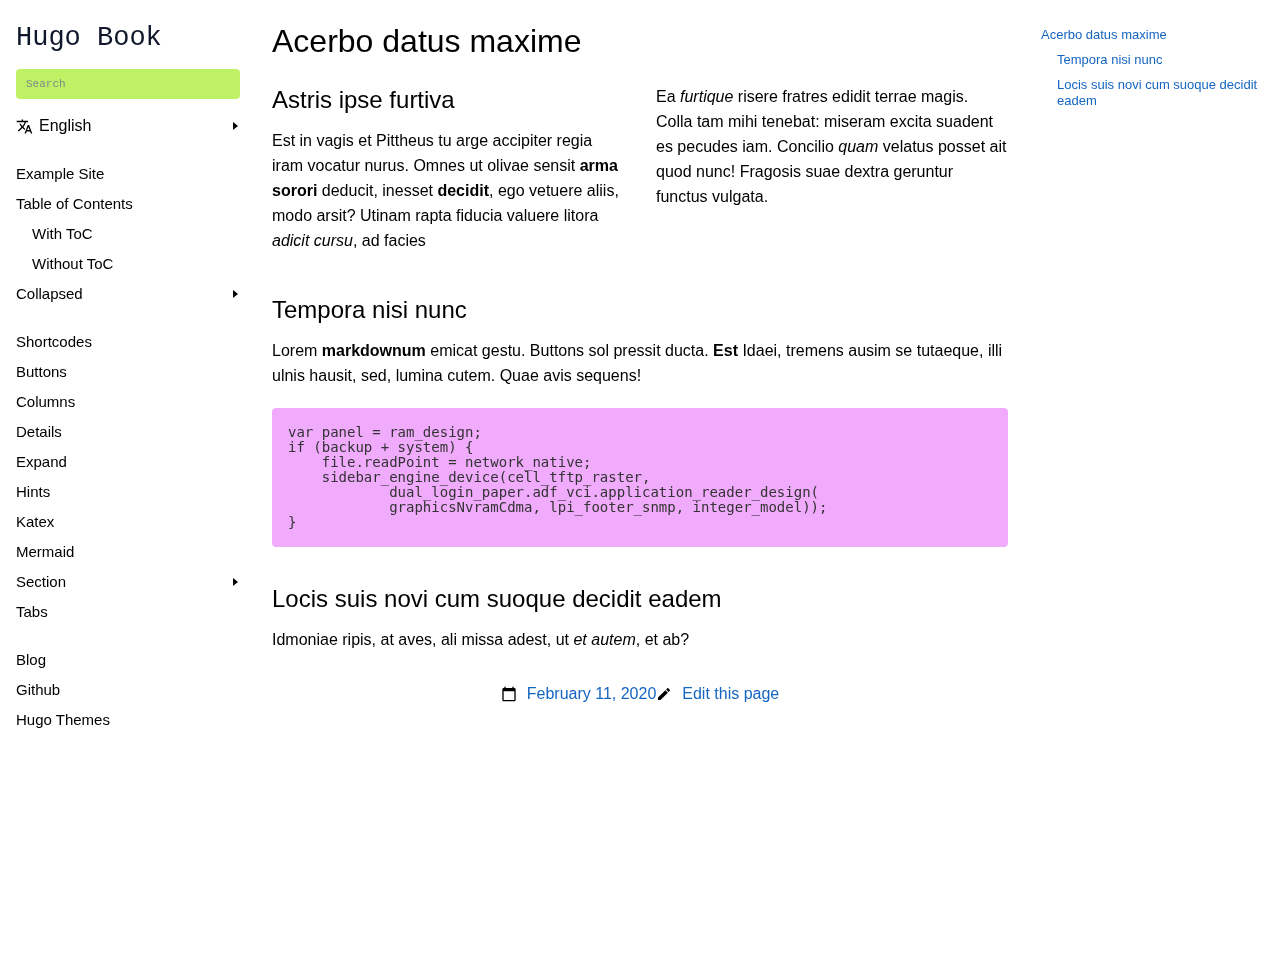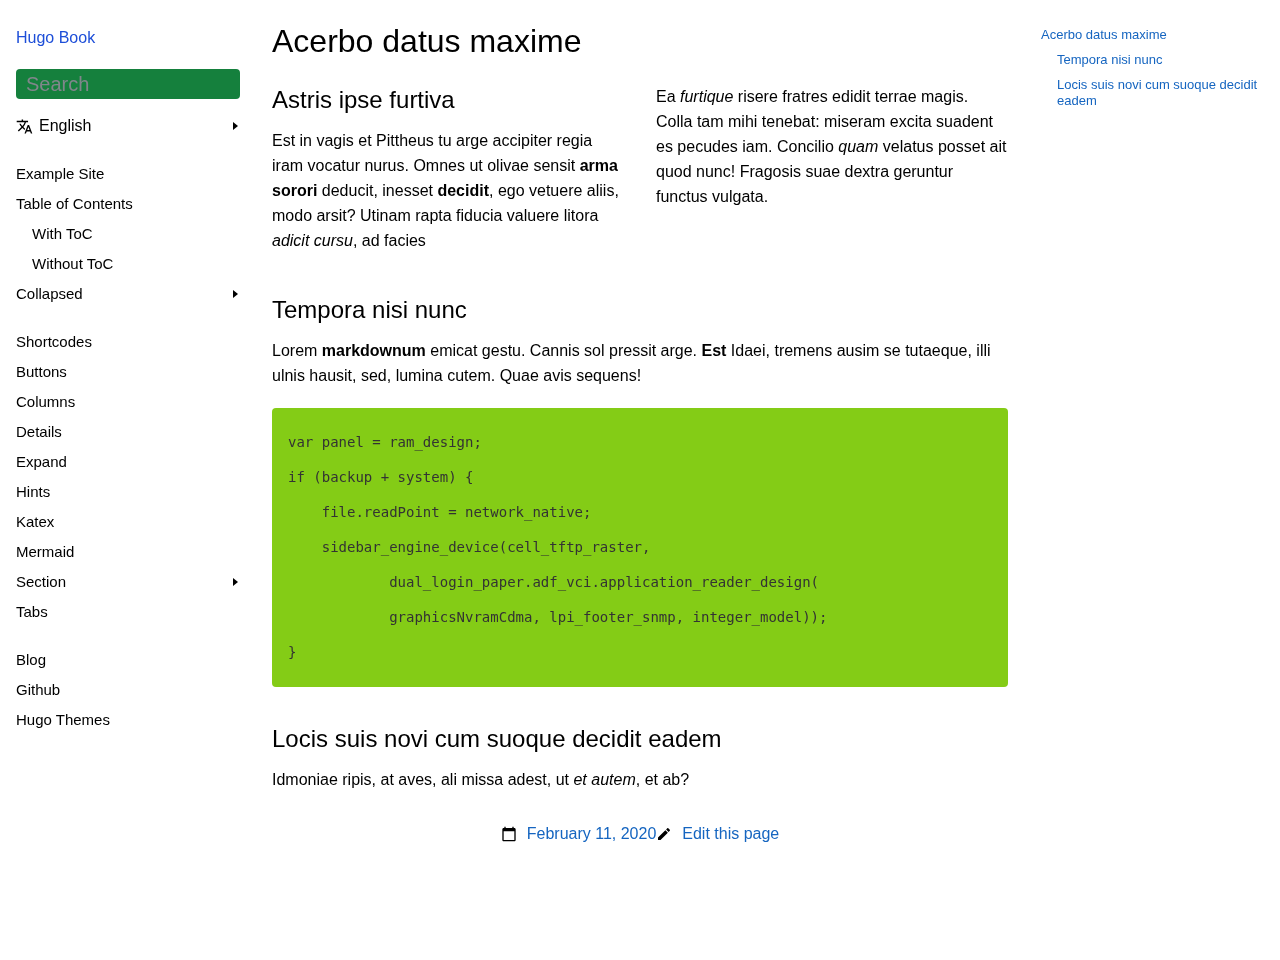--- a/index.html
+++ b/index.html
@@ -20,14 +20,15 @@
     padding: 14px 16px 16px 16px;
   }
   .brand {
-    font-size: 16px;
+    font-size: 27px;
     font-weight: 400;
     line-height: 28px;
     margin: 10px 0 17px 0;
-    color: #1d4ed8;
+    color: #0f172a;
     text-decoration: none;
     display: block;
     cursor: pointer;
+    font-family: Liberation Mono, monospace;
   }
   .search {
     width: 224px;

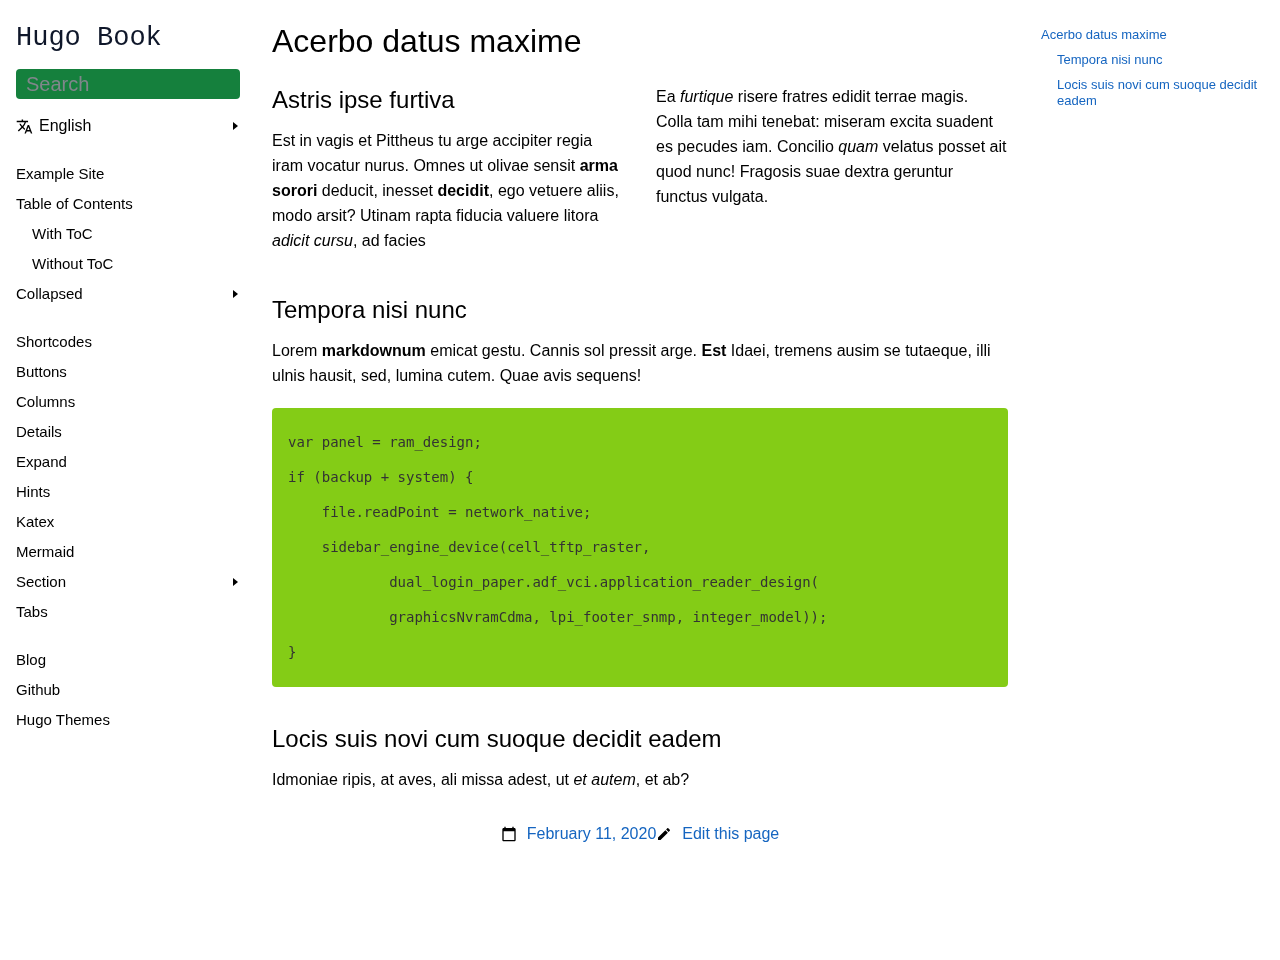--- a/index.html
+++ b/index.html
@@ -33,12 +33,12 @@
   .search {
     width: 224px;
     height: 30px;
-    background: #15803d;
+    background: #bef264;
     border: none;
     border-radius: 4px;
     padding: 0 10px;
-    font-family: Liberation Sans, sans-serif;
-    font-size: 20px;
+    font-family: Liberation Mono, monospace;
+    font-size: 11px;
     color: #202124;
     outline: none;
     display: block;

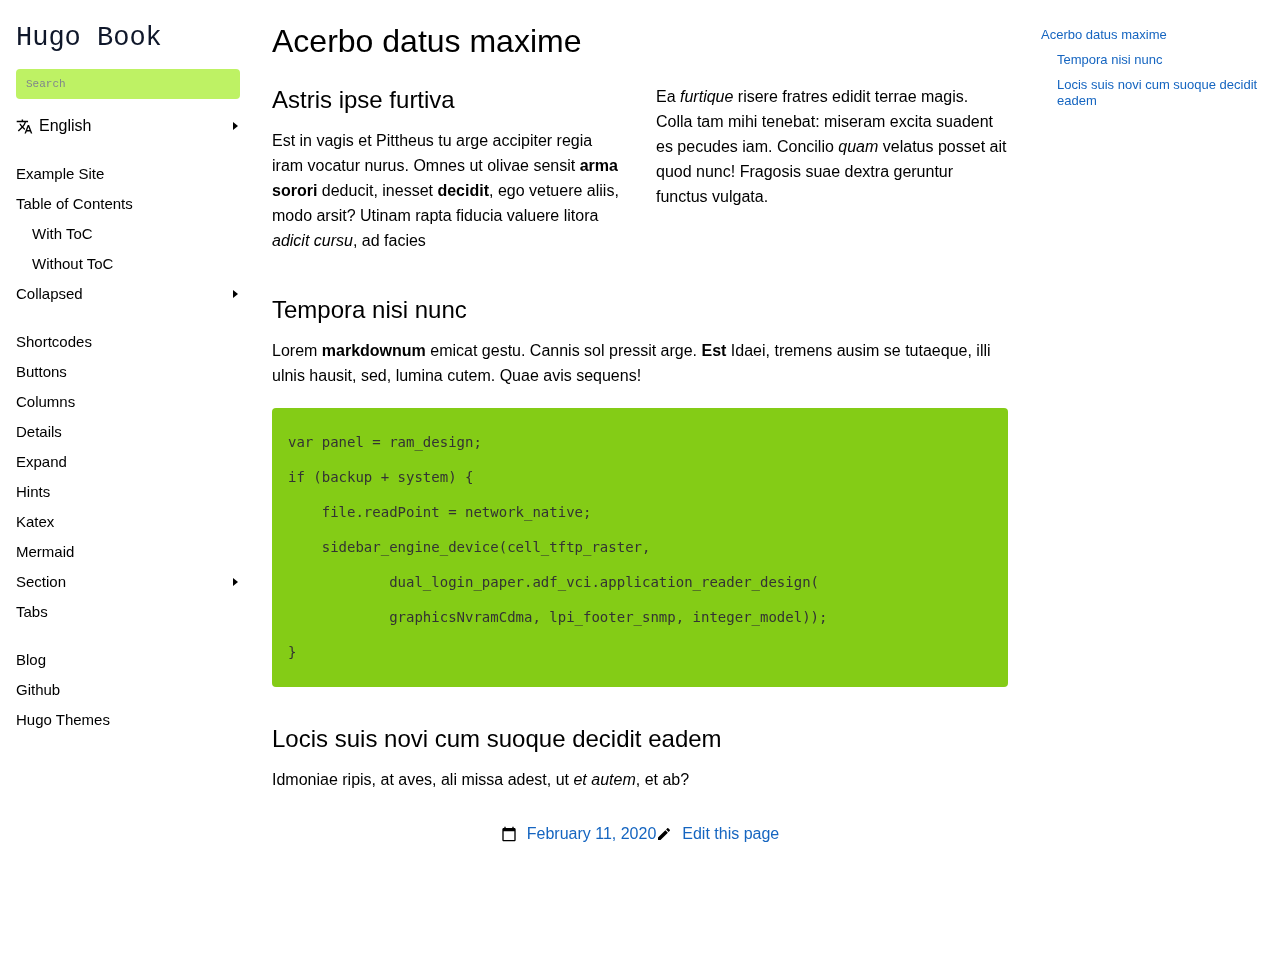--- a/index.html
+++ b/index.html
@@ -224,7 +224,7 @@
 
     <section class="sec-tempora">
       <h2>Tempora nisi nunc</h2>
-      <p><span>Lorem </span><strong>markdownum</strong><span> emicat gestu. Cannis sol pressit arge. </span><strong>Est</strong><span> Idaei, tremens ausim se tutaeque, illi ulnis hausit, sed, lumina cutem. Quae avis sequens!</span></p>
+      <p><span>Lorem </span><strong>markdownum</strong><span> emicat gestu. Buttons sol pressit ducta. </span><strong>Est</strong><span> Idaei, tremens ausim se tutaeque, illi ulnis hausit, sed, lumina cutem. Quae avis sequens!</span></p>
       <pre class="codeblock">var panel = ram_design;
 if (backup + system) {
     file.readPoint = network_native;

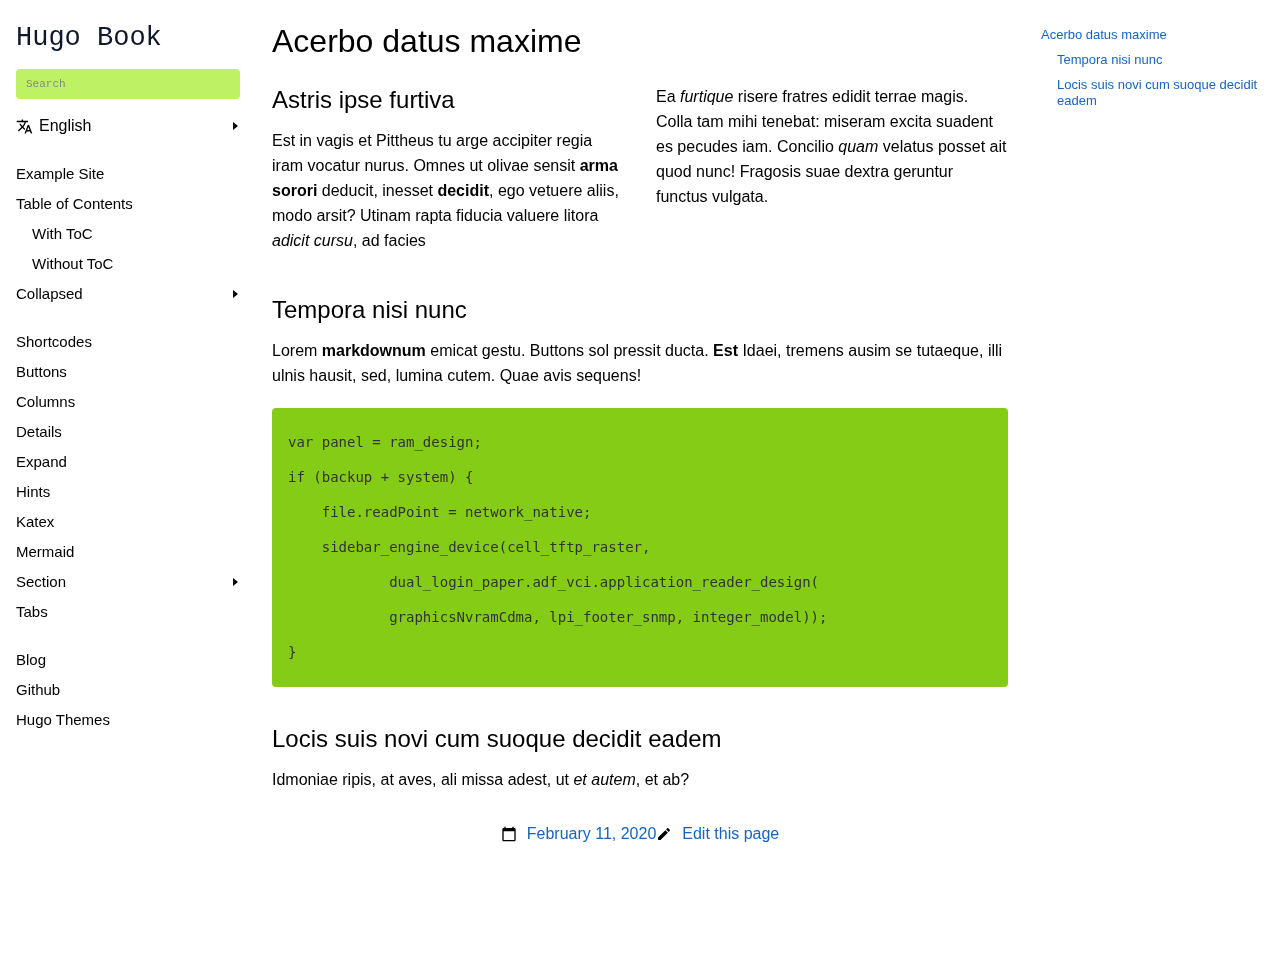--- a/index.html
+++ b/index.html
@@ -106,13 +106,13 @@
   .sec-tempora h2, .sec-locis h2 { margin-top: 0; }
   .sec-tempora { margin-top: 0; }
   .codeblock {
-    background: #84cc16;
+    background: #f0abfc;
     border-radius: 4px;
     padding: 17px 16px;
     margin: 20px 0 36px 0;
     font-family: "DejaVu Sans Mono", "Liberation Mono", monospace;
     font-size: 14px;
-    line-height: 35px;
+    line-height: 15px;
     color: #333;
     white-space: pre;
     overflow: hidden;

